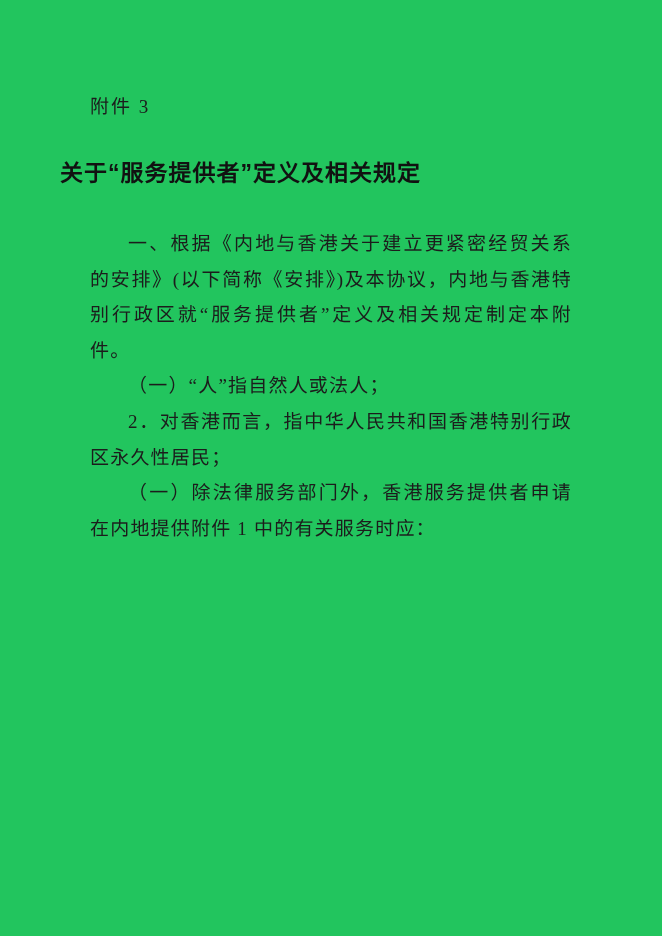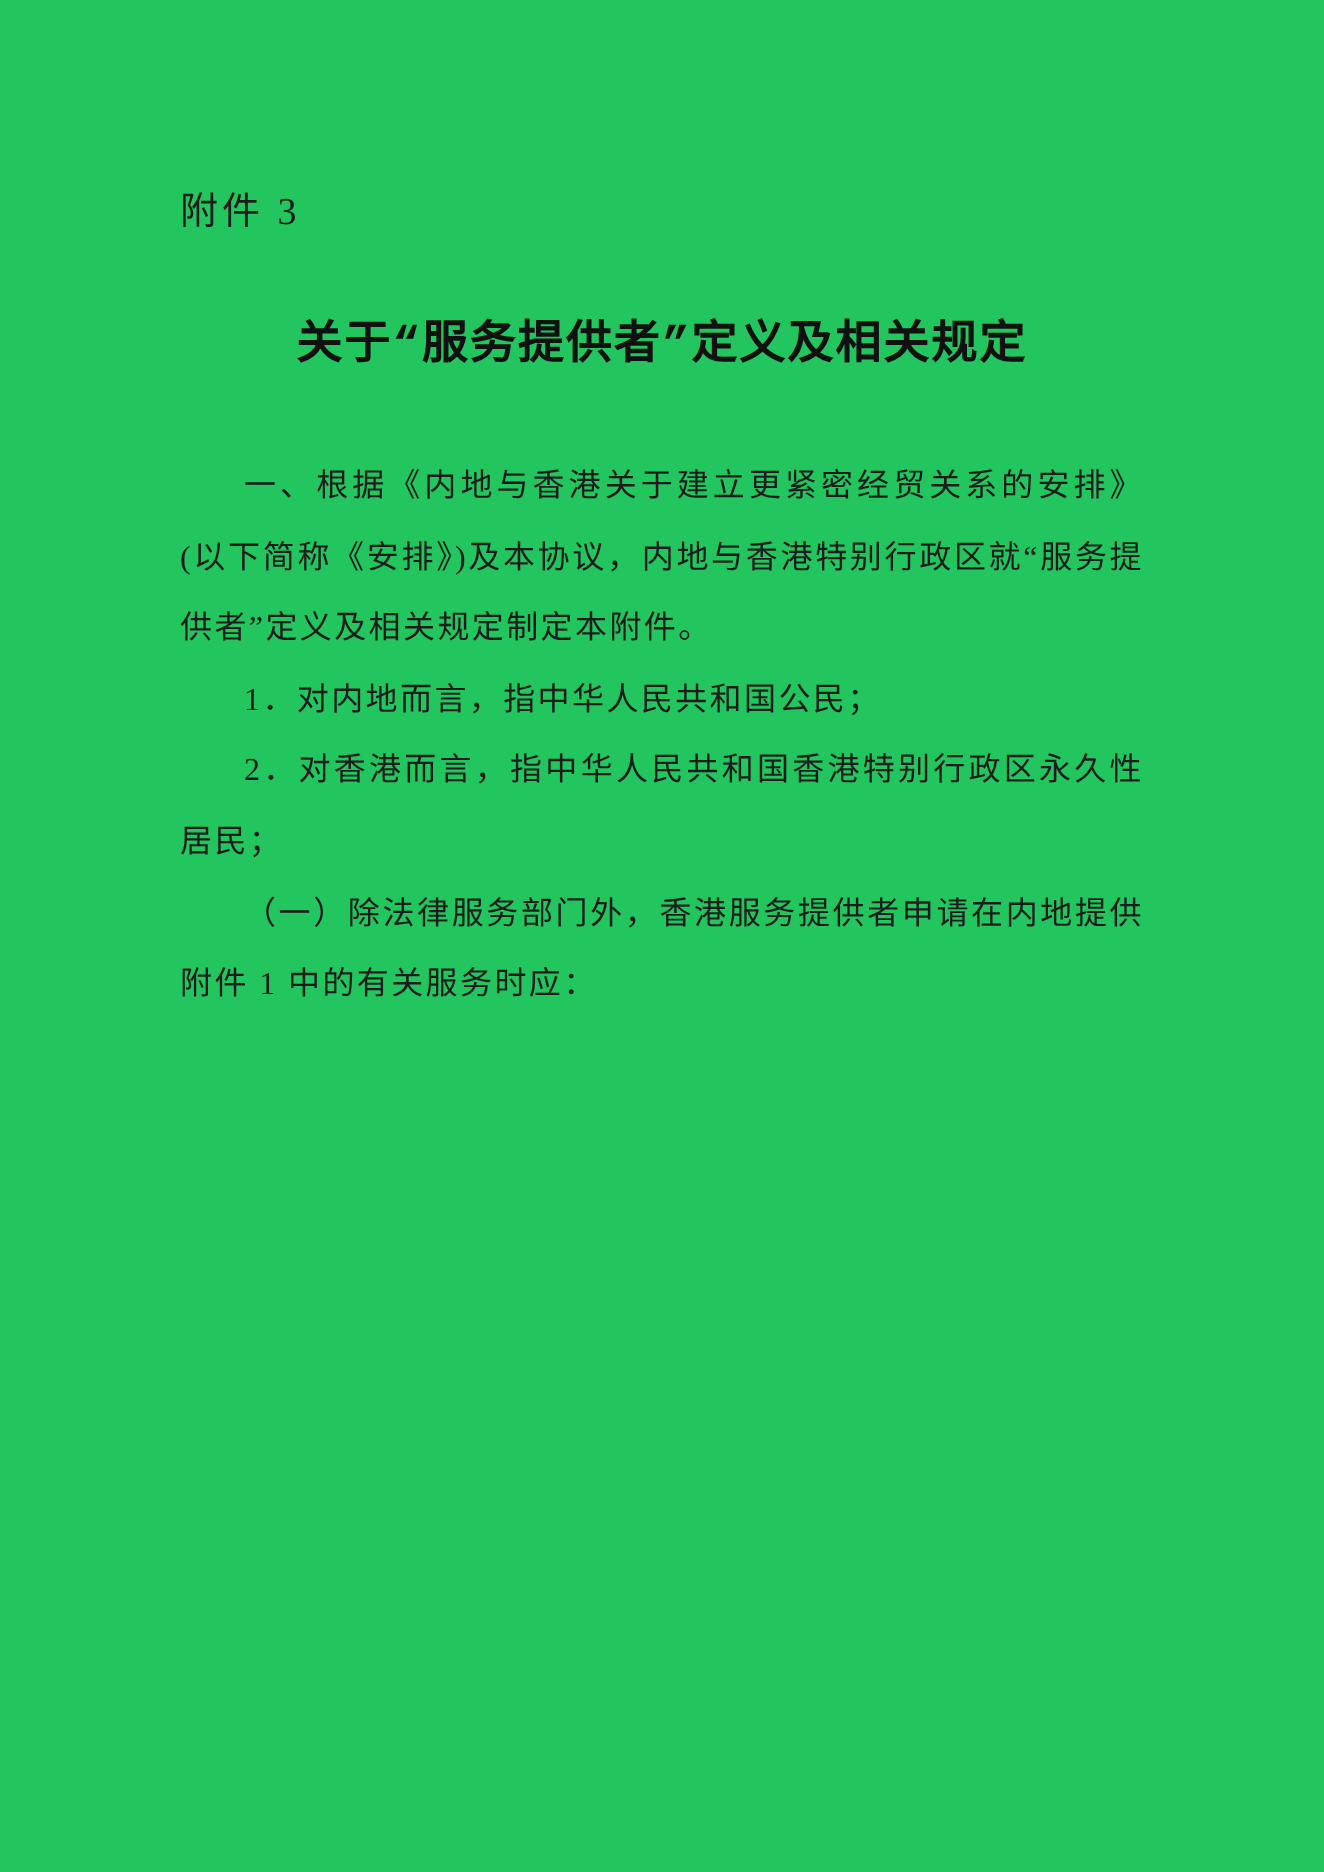--- a/index.html
+++ b/index.html
@@ -32,8 +32,8 @@
     left: 60px;
     width: 542px;
     margin: 0;
-    text-align: center;
-    font-family: Liberation Mono, monospace;
+    text-align: left;
+    font-family: Liberation Sans, sans-serif;
     font-weight: 700;
     font-size: 23px;
     line-height: 34px;

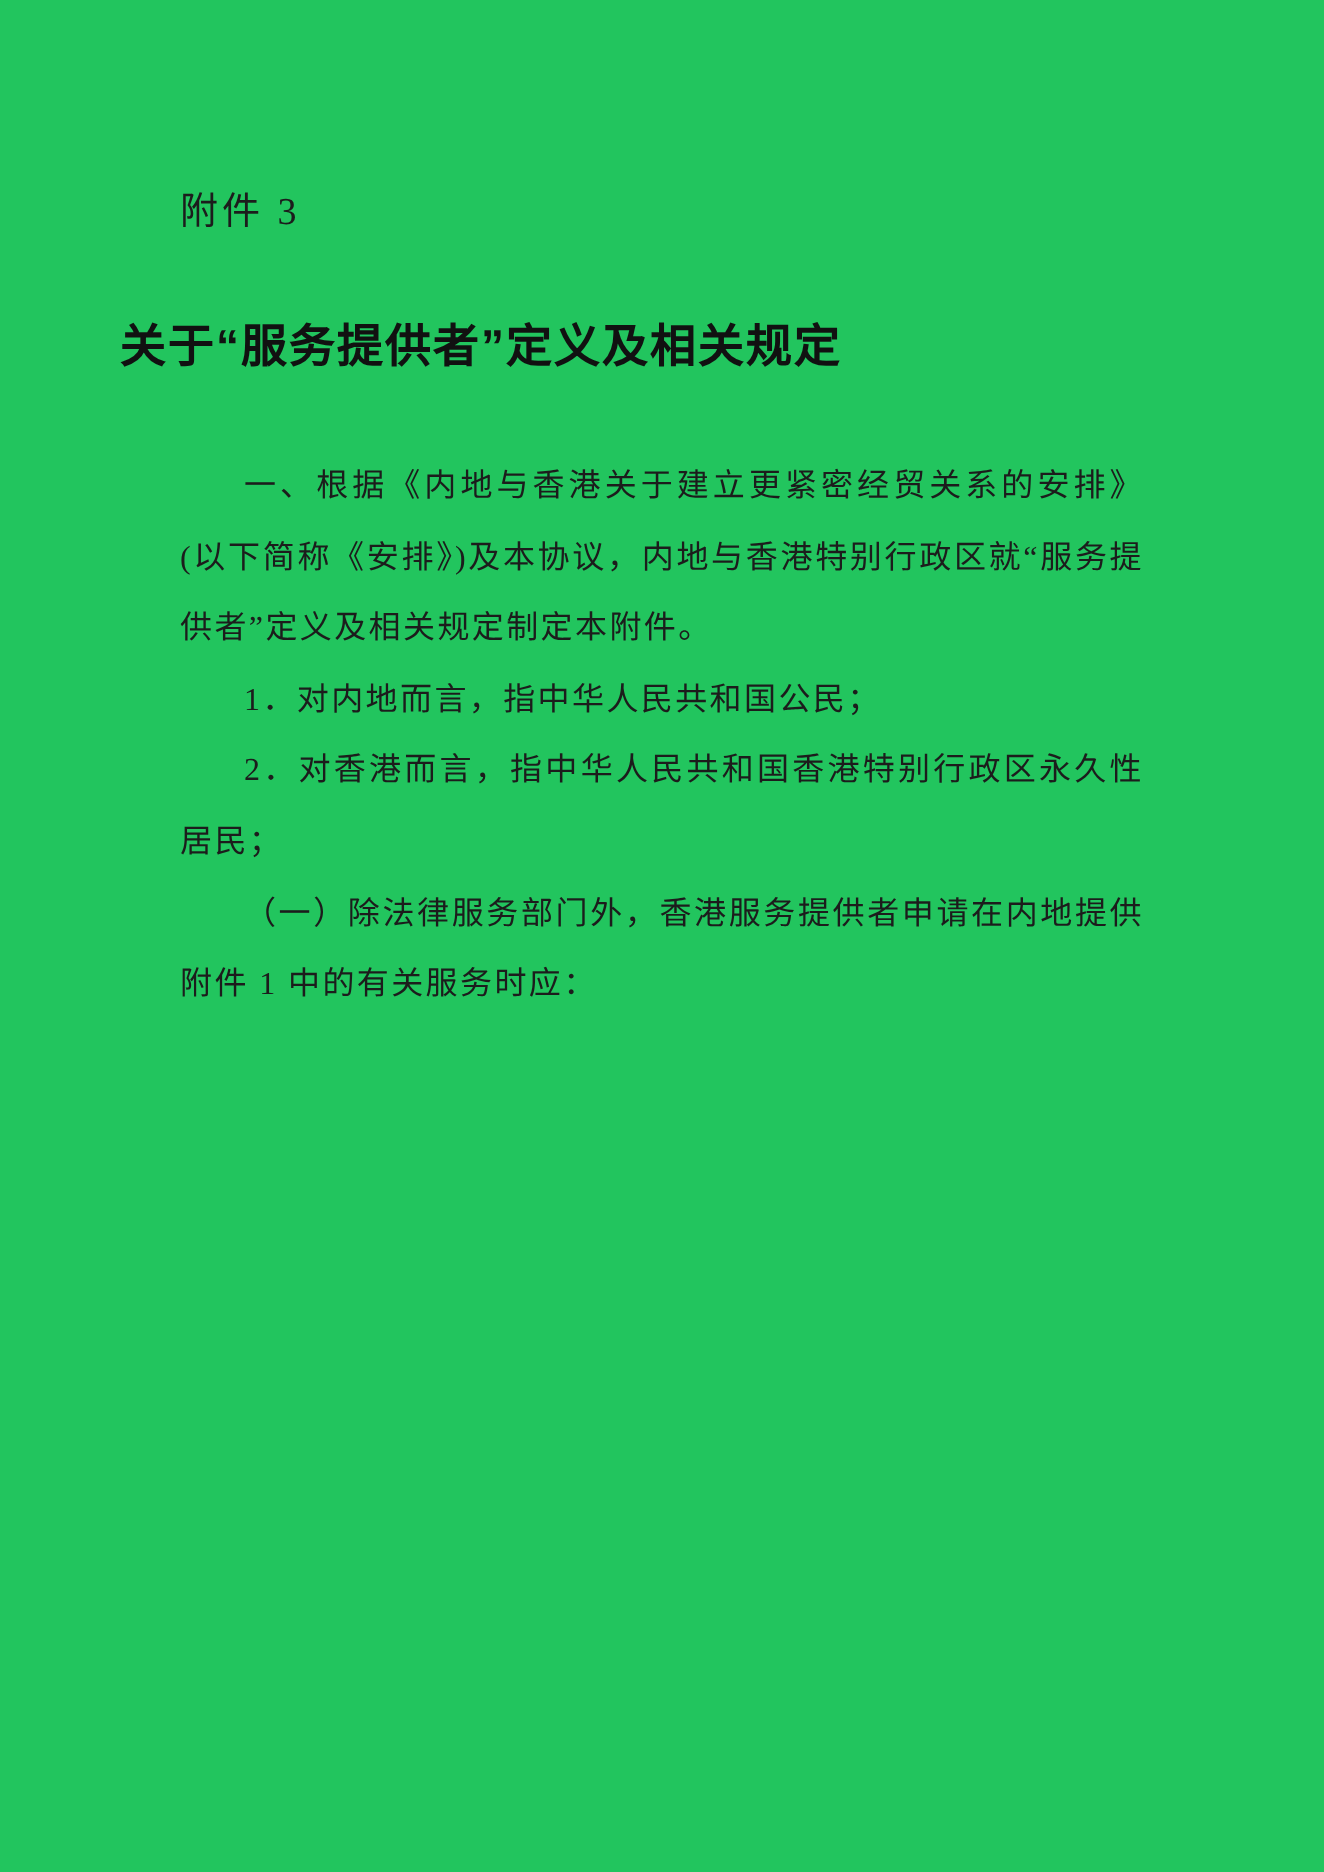--- a/index.html
+++ b/index.html
@@ -49,7 +49,7 @@
   .doc-body p {
     margin: 0;
     padding: 0;
-    font-size: 16px;
+    font-size: 19px;
     line-height: 35.6px;
     letter-spacing: 1.2px;
     text-align: justify;

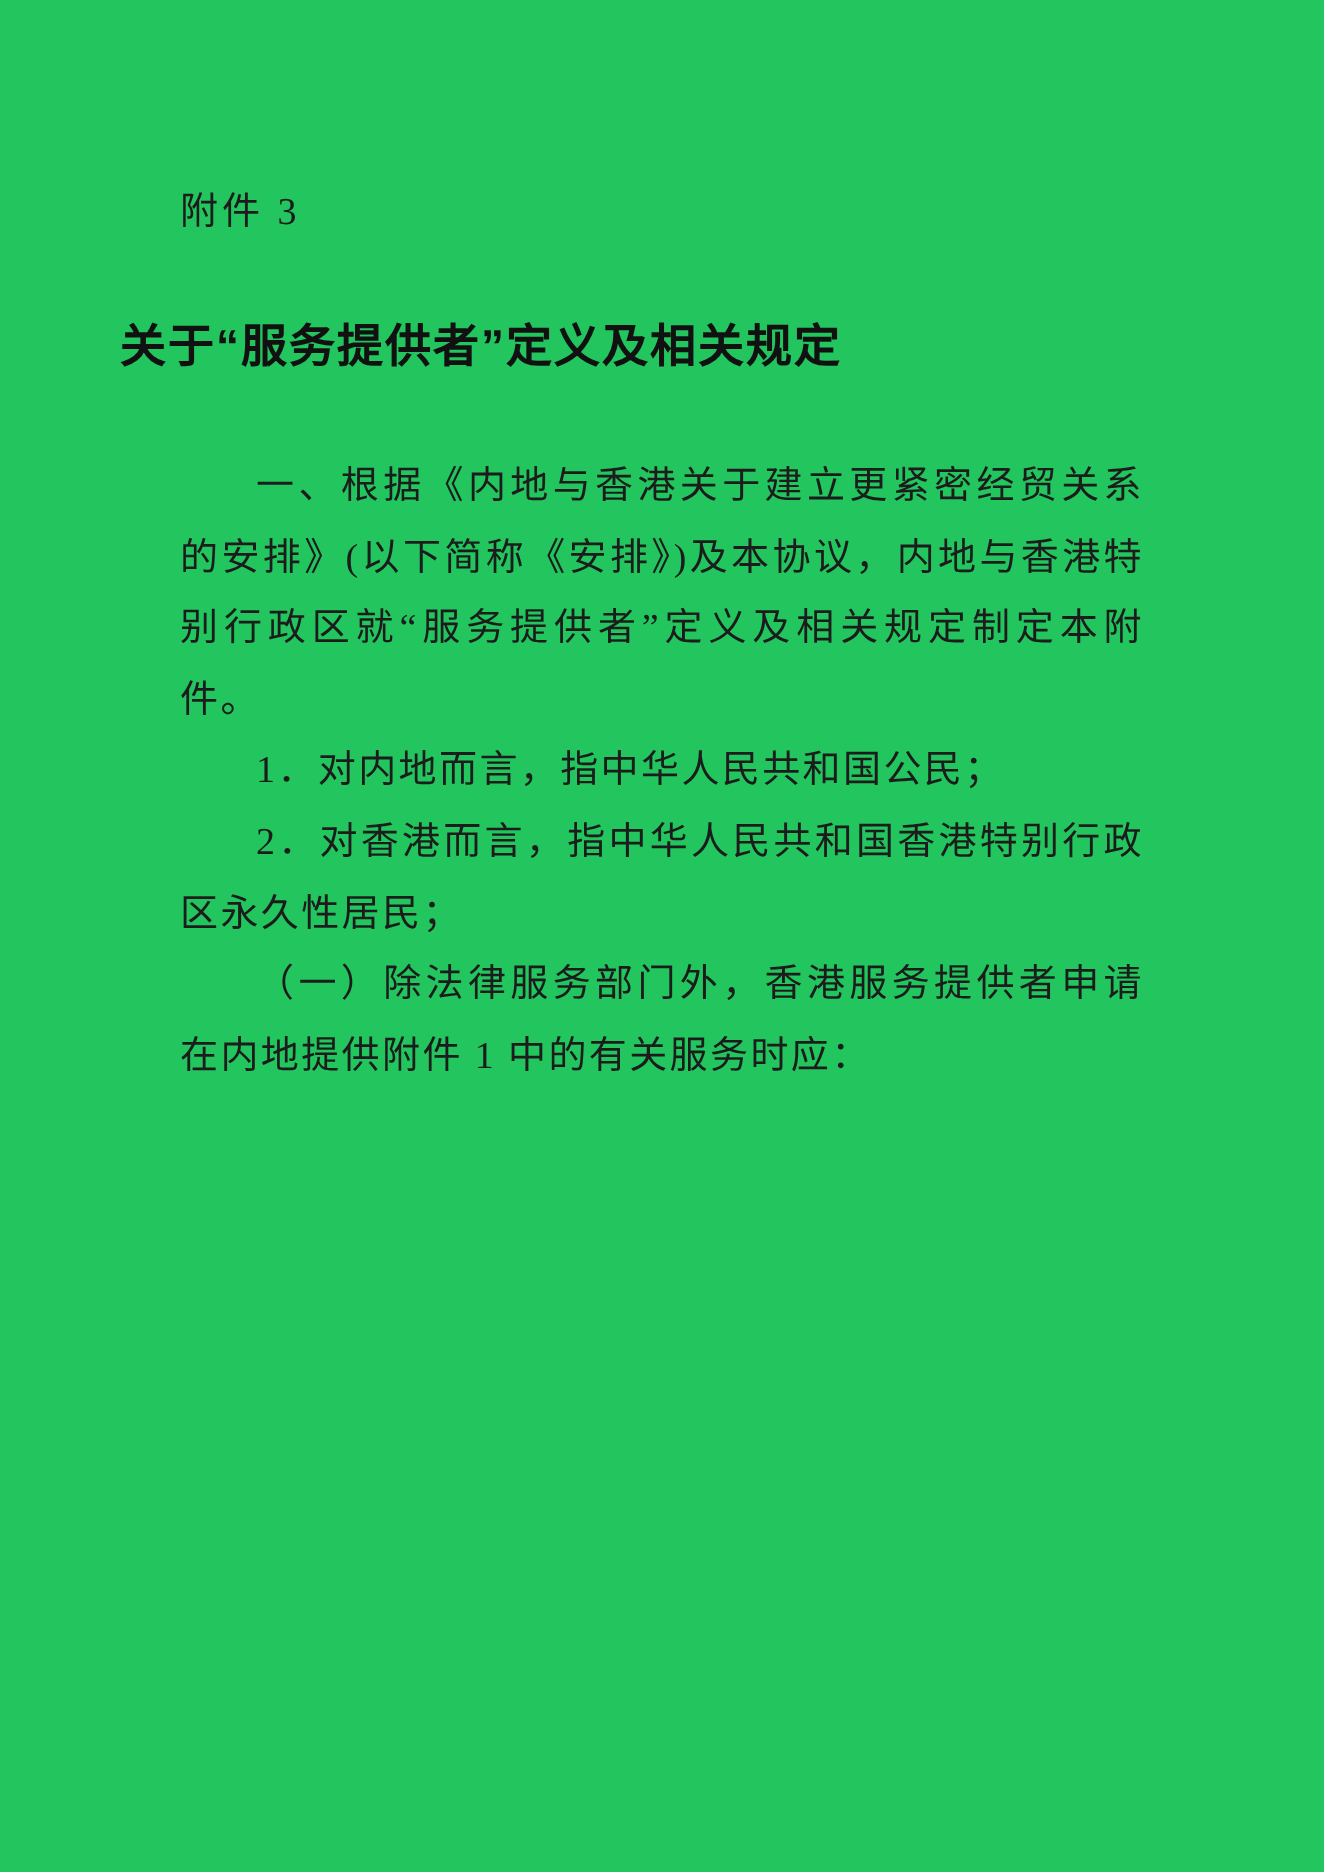--- a/index.html
+++ b/index.html
@@ -69,6 +69,7 @@
 
   <div class="doc-body">
     <p>一、根据《内地与香港关于建立更紧密经贸关系的安排》(以下简称《安排》)及本协议，内地与香港特别行政区就“服务提供者”定义及相关规定制定本附件。</p>
+    <p>（一）“人”指自然人或法人；</p>
     <p>1．对内地而言，指中华人民共和国公民；</p>
     <p>2．对香港而言，指中华人民共和国香港特别行政区永久性居民；</p>
     <p>（一）除法律服务部门外，香港服务提供者申请在内地提供附件 1 中的有关服务时应：</p>

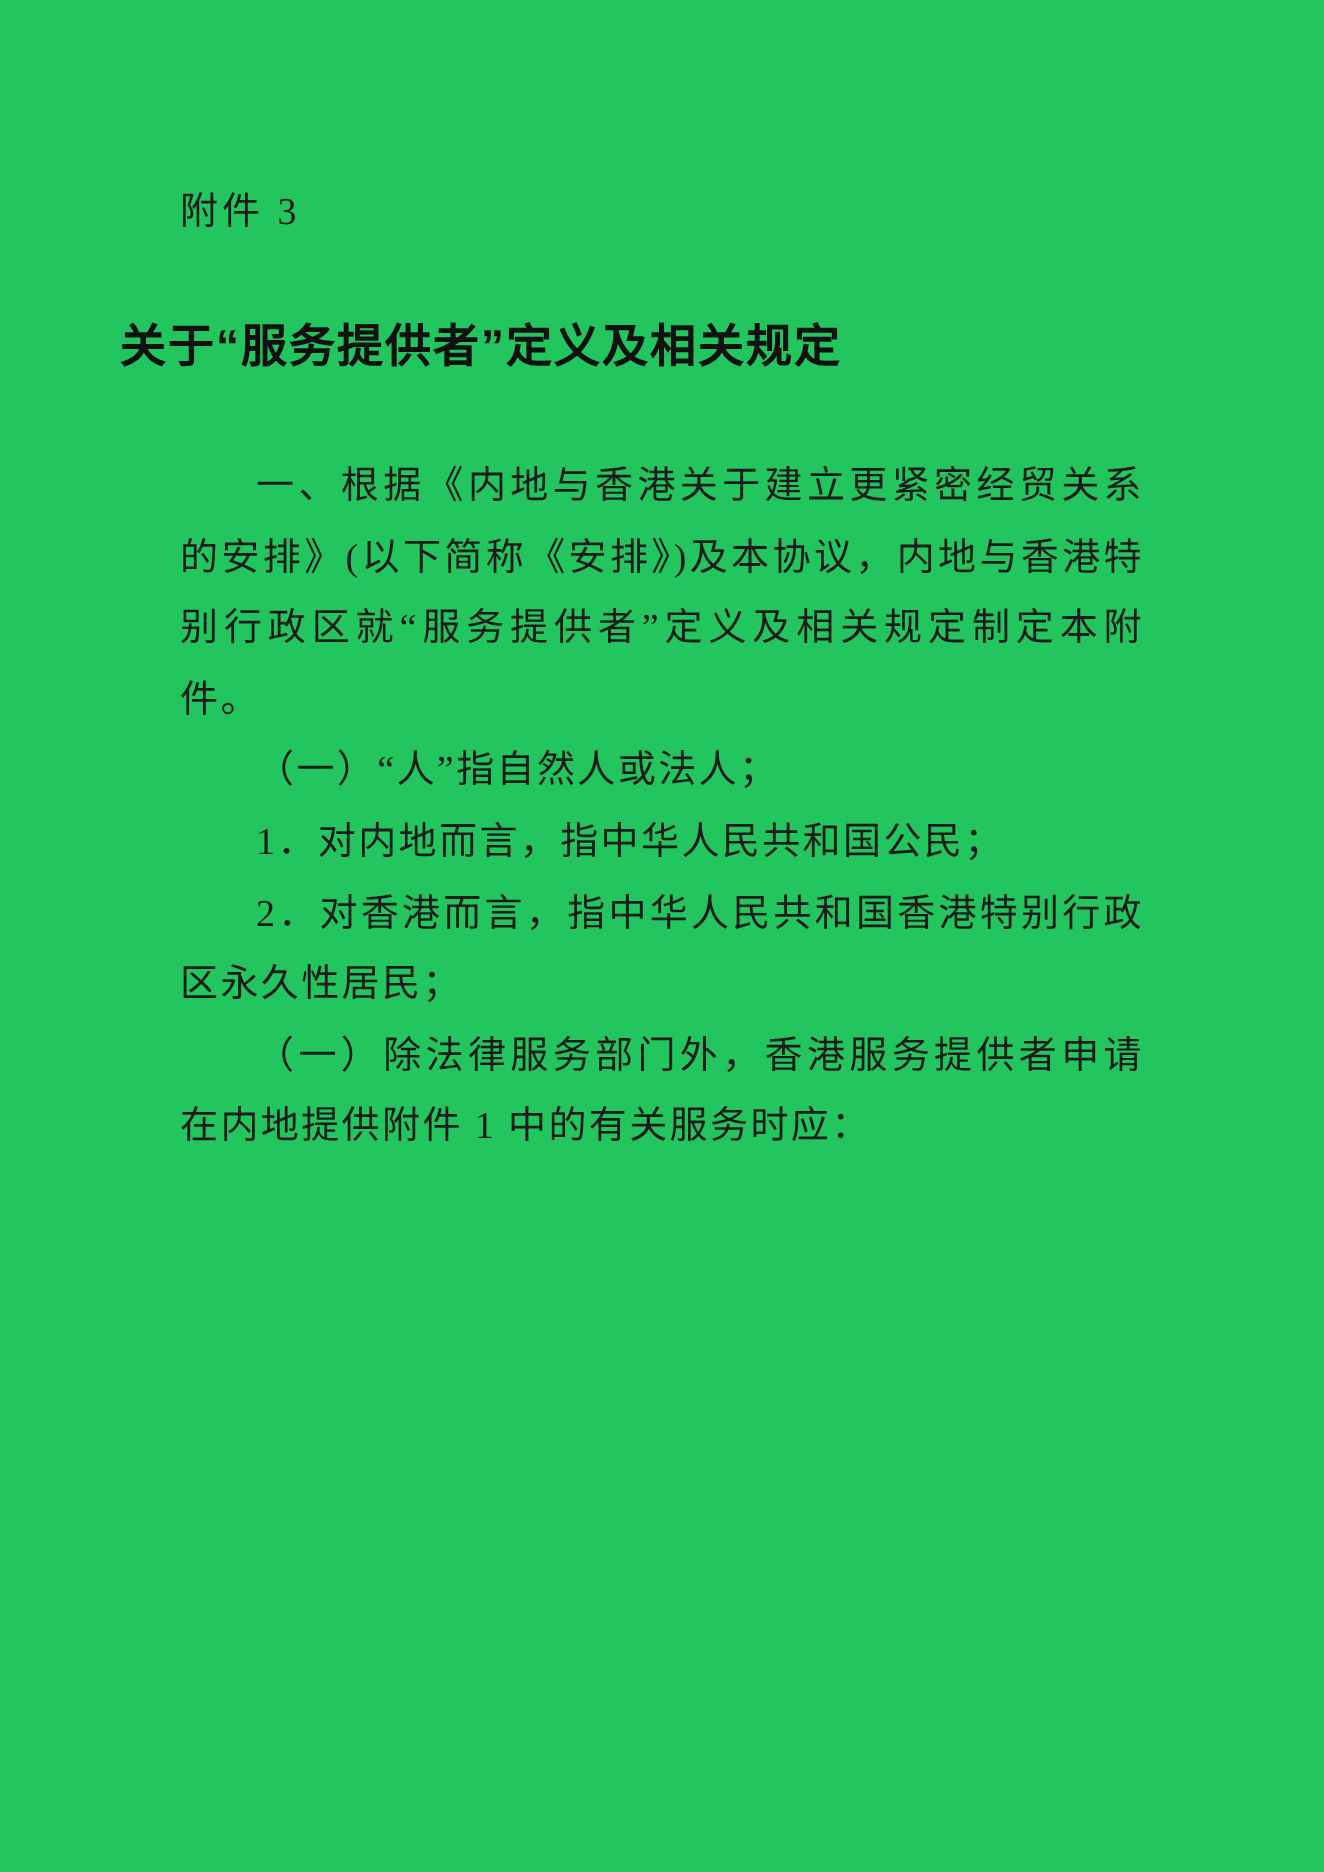--- a/index.html
+++ b/index.html
@@ -70,7 +70,6 @@
   <div class="doc-body">
     <p>一、根据《内地与香港关于建立更紧密经贸关系的安排》(以下简称《安排》)及本协议，内地与香港特别行政区就“服务提供者”定义及相关规定制定本附件。</p>
     <p>（一）“人”指自然人或法人；</p>
-    <p>1．对内地而言，指中华人民共和国公民；</p>
     <p>2．对香港而言，指中华人民共和国香港特别行政区永久性居民；</p>
     <p>（一）除法律服务部门外，香港服务提供者申请在内地提供附件 1 中的有关服务时应：</p>
   </div>

